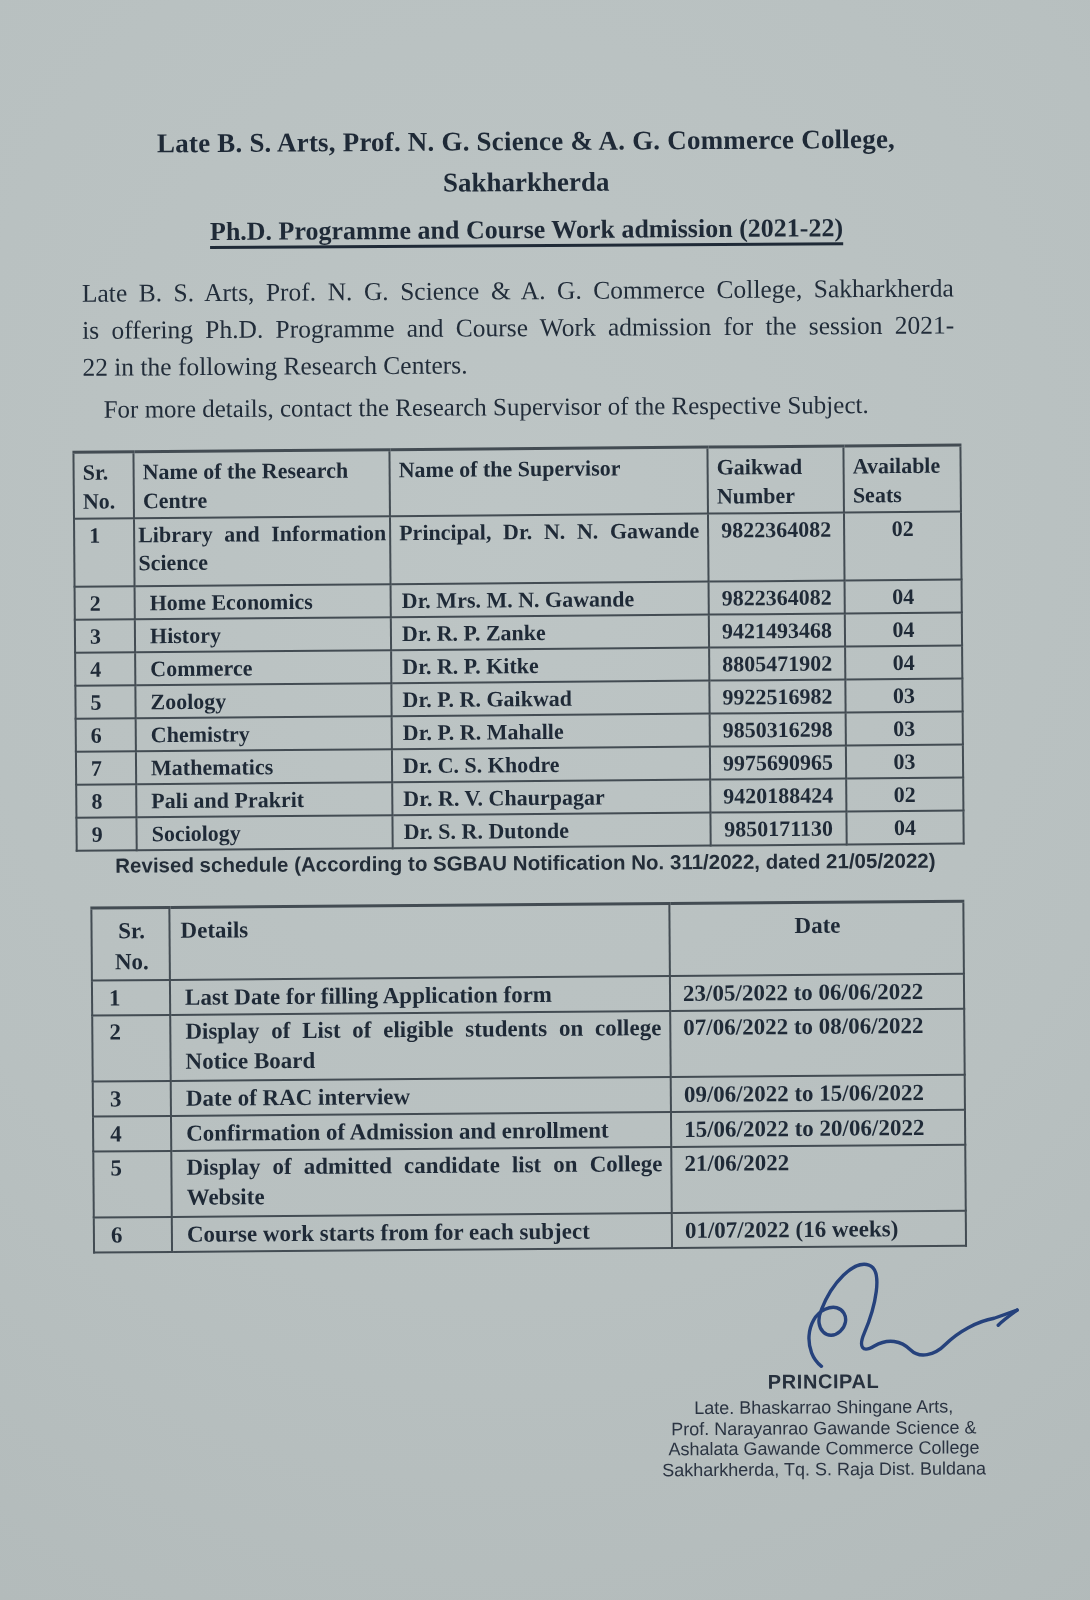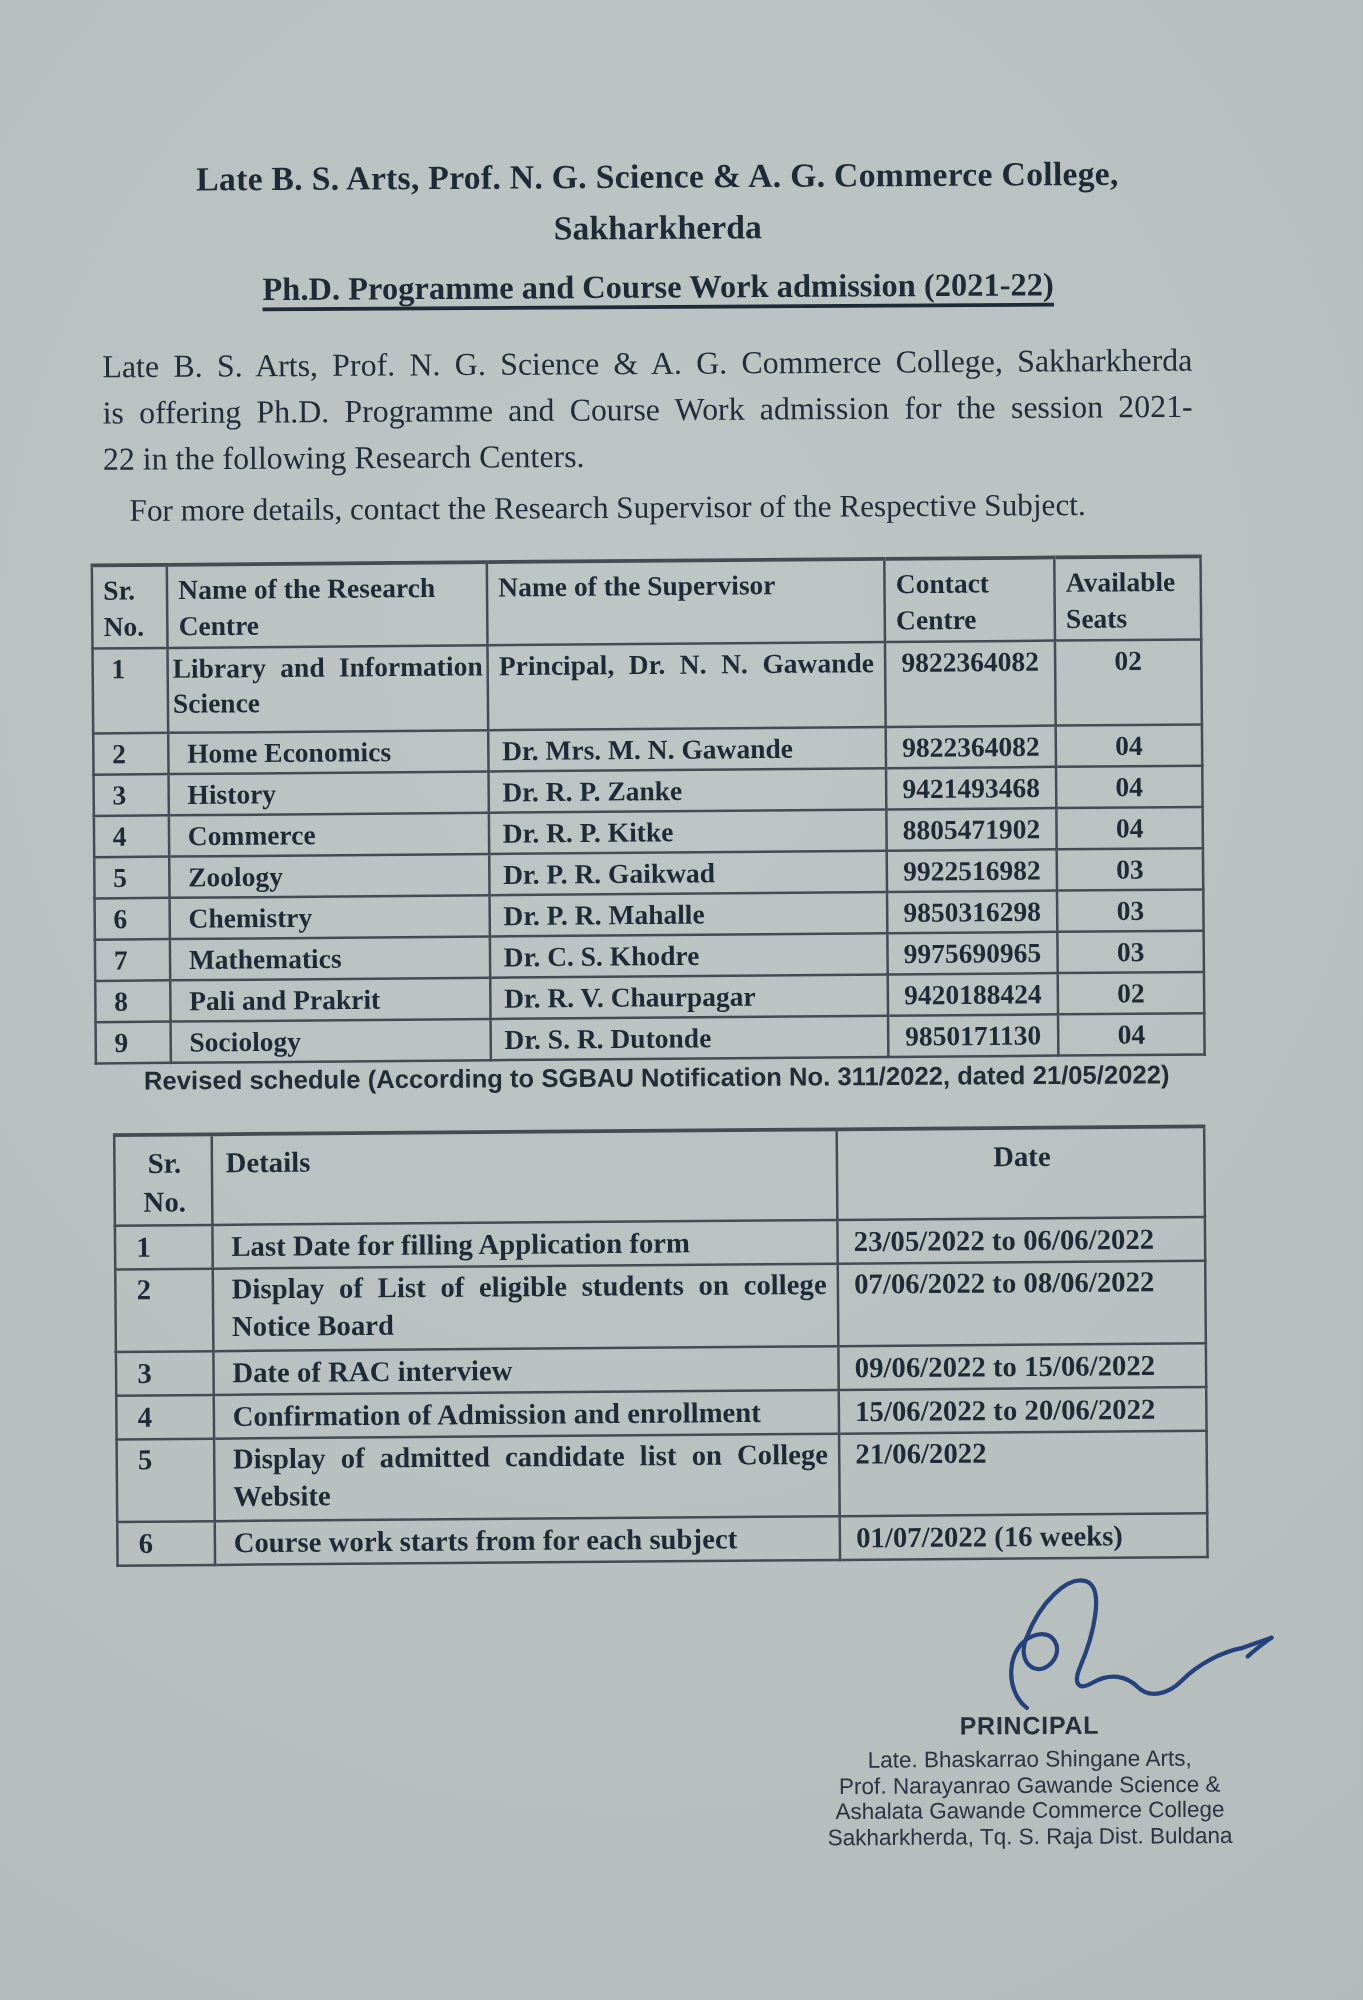--- a/index.html
+++ b/index.html
@@ -114,7 +114,7 @@
         <th>Sr. No.</th>
         <th>Name of the Research Centre</th>
         <th>Name of the Supervisor</th>
-        <th>Contact Centre</th>
+        <th>Gaikwad Number</th>
         <th>Available Seats</th>
       </tr>
       <tr class="r-tall">

